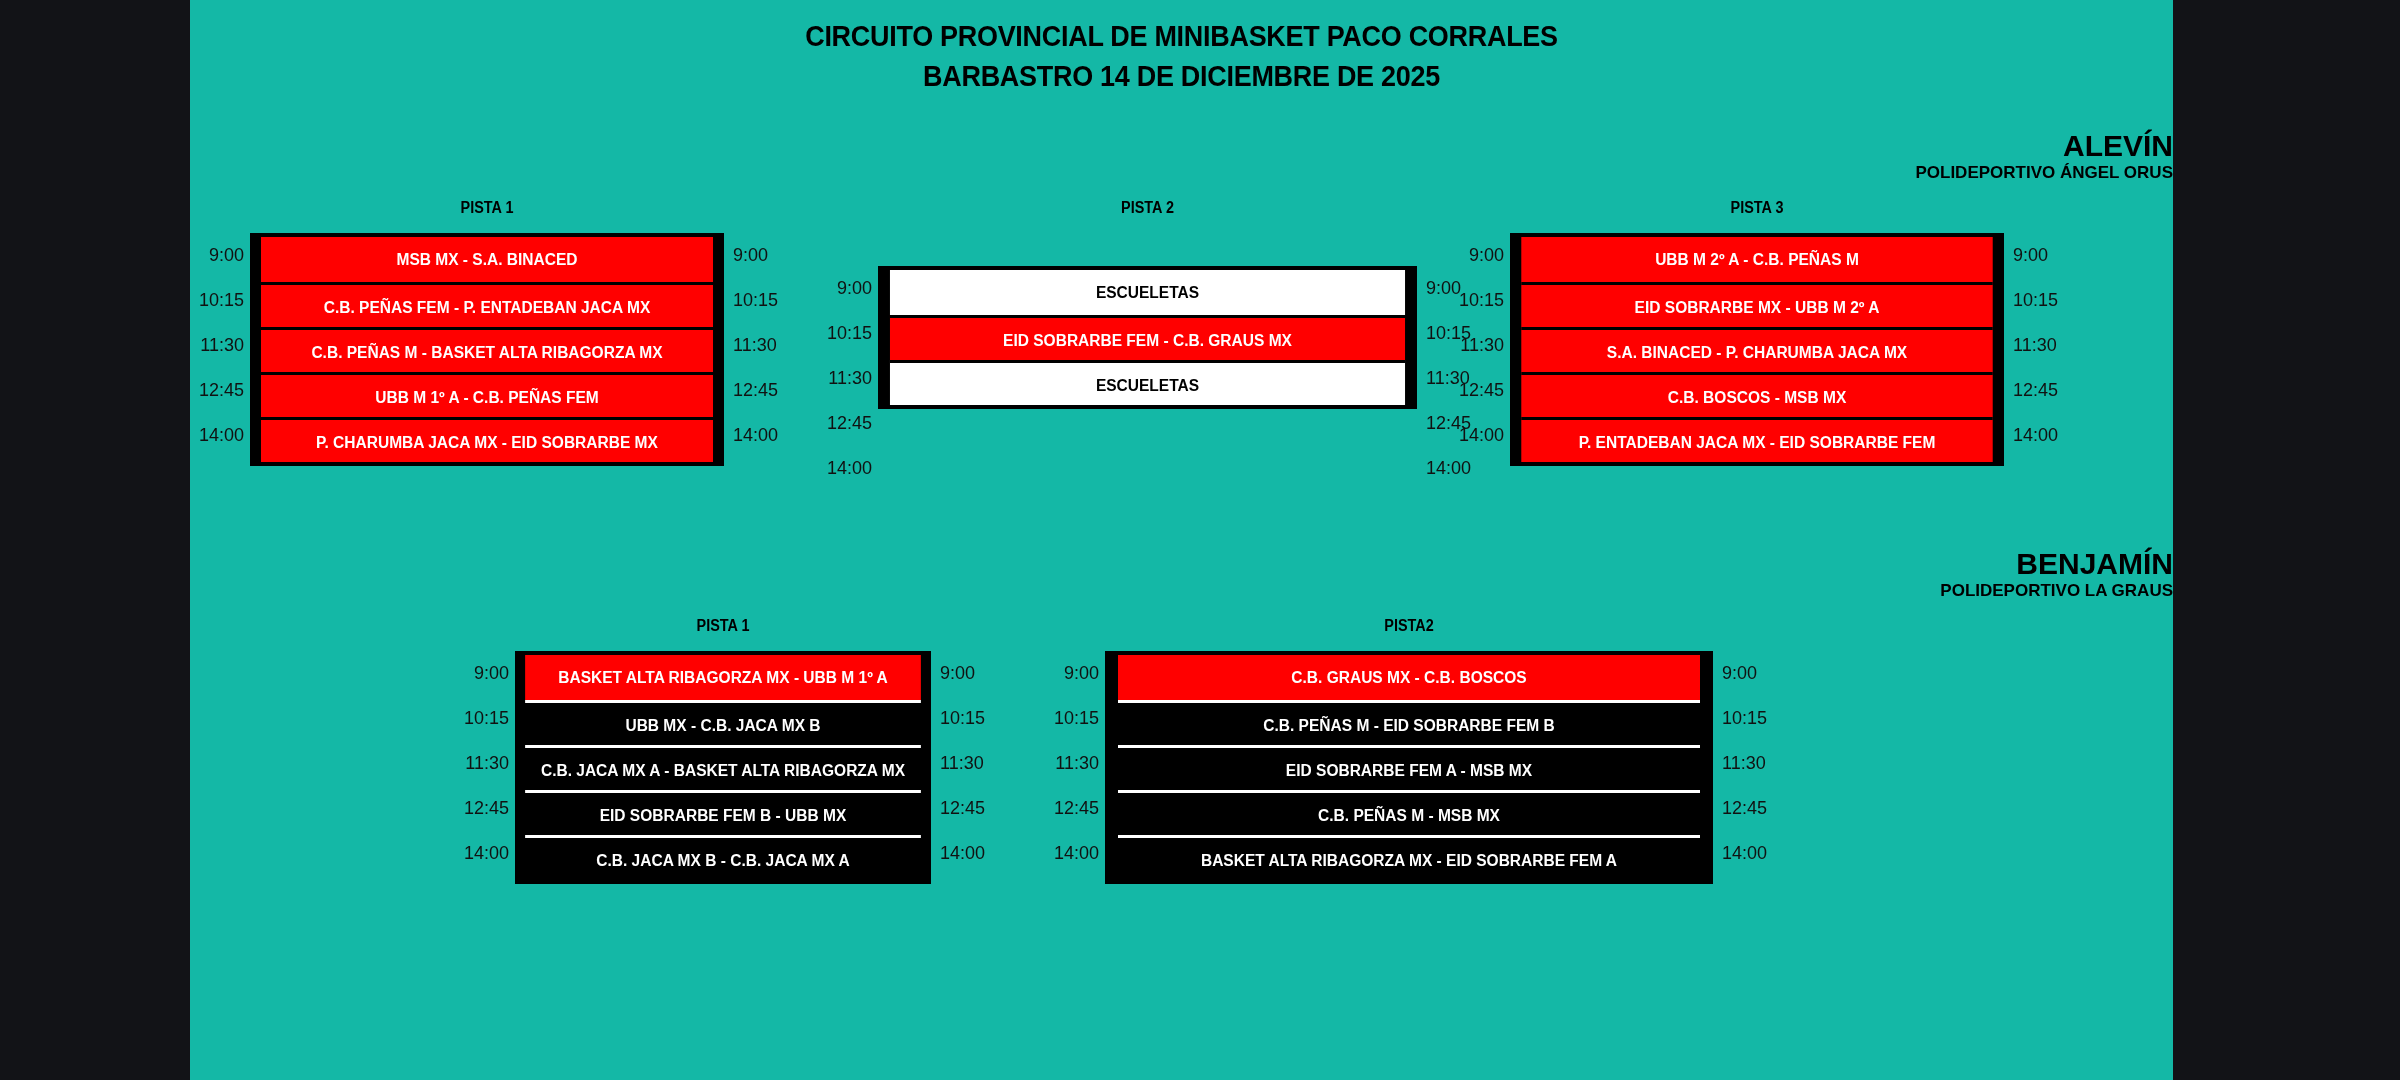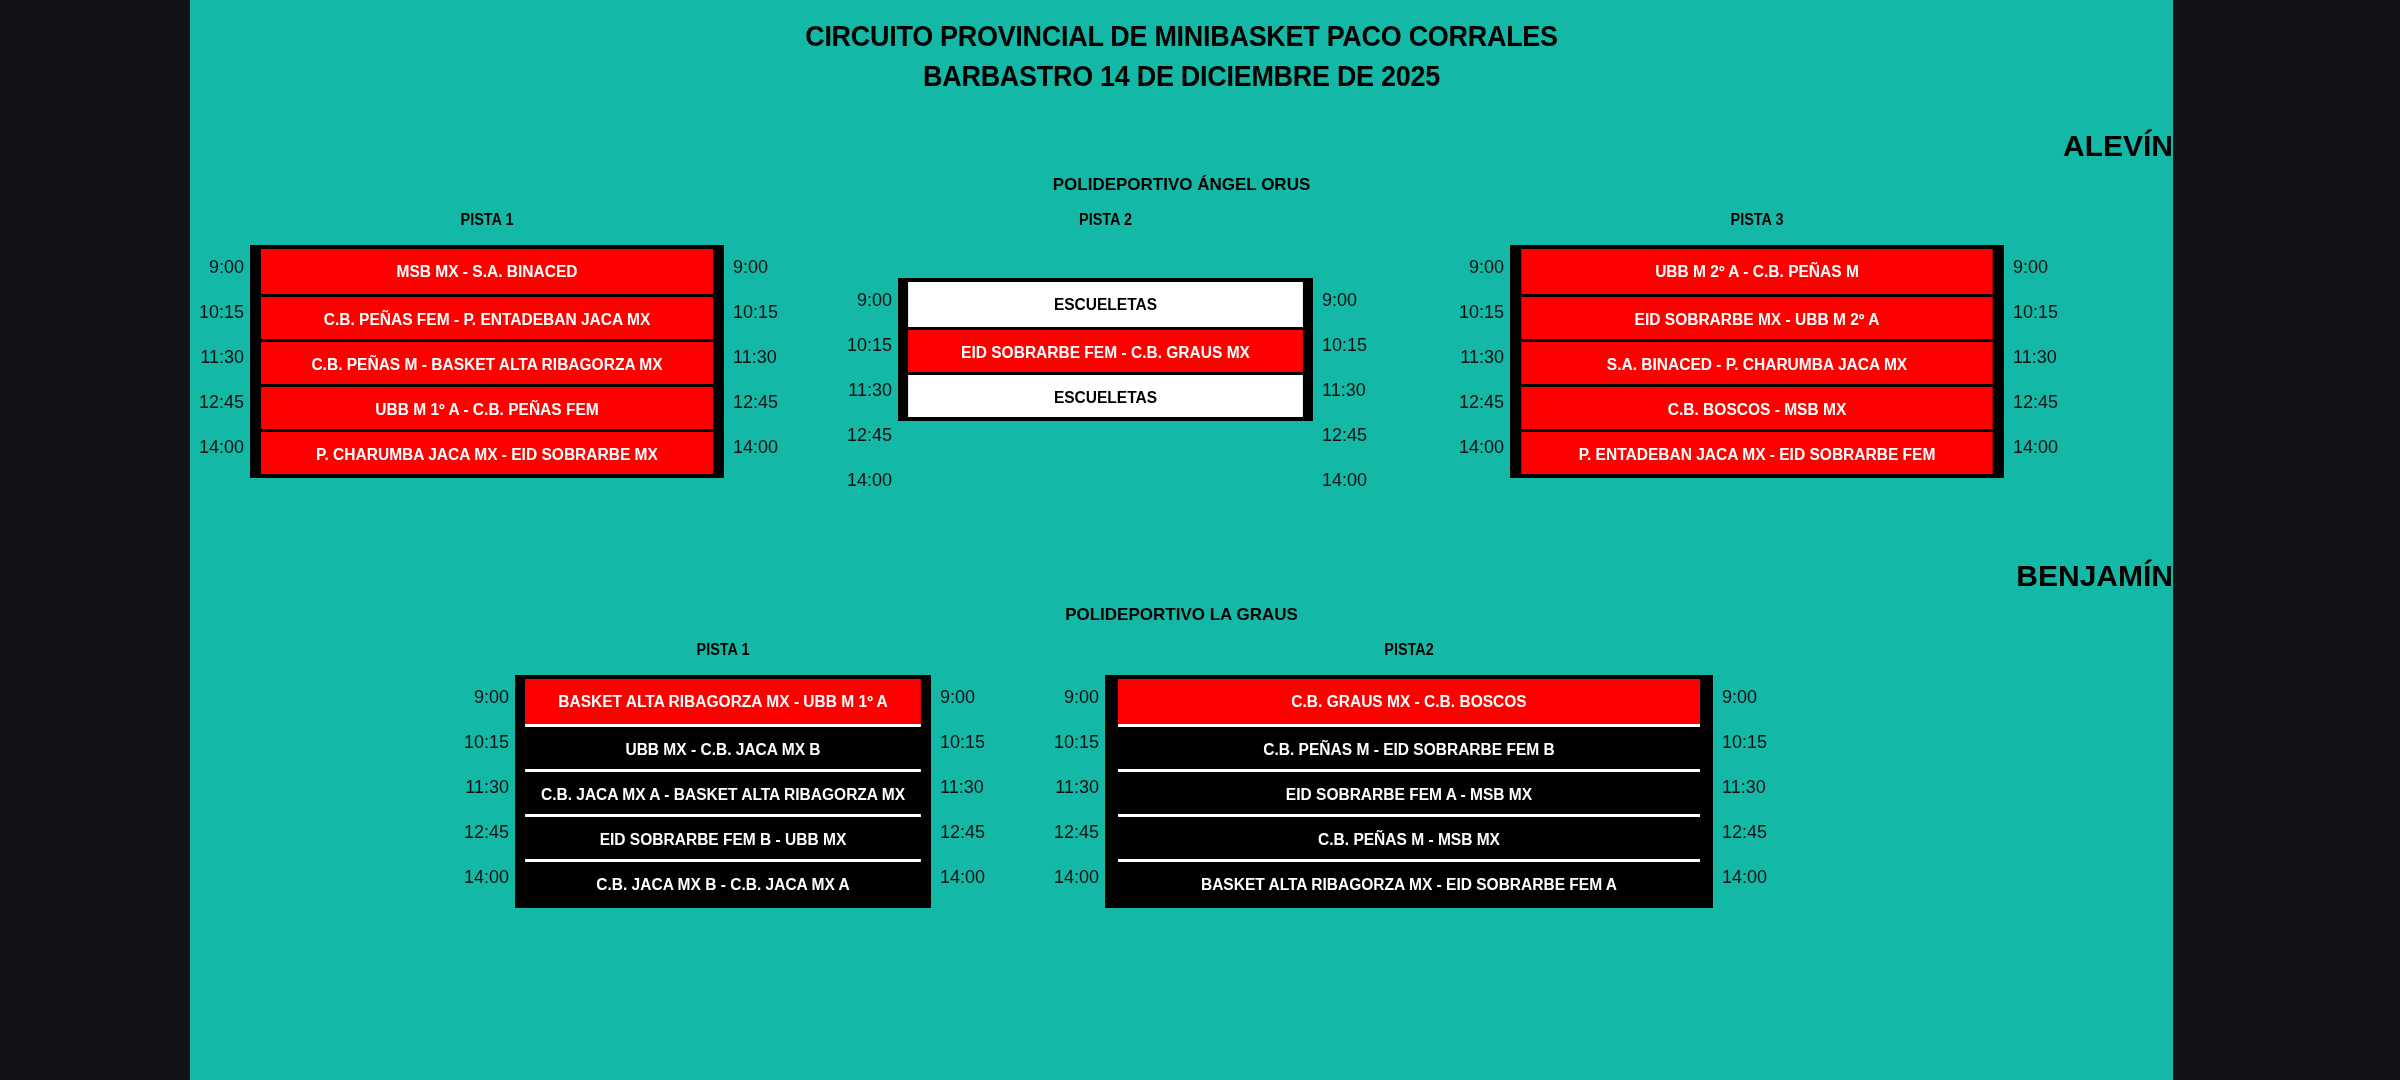--- a/index.html
+++ b/index.html
@@ -46,11 +46,11 @@
     margin-top: 36px;
   }
   .venue-title {
-    text-align: center;
+    text-align: right;
     font-weight: bold;
     font-size: 17px;
     color: #000;
-    margin-top: 12px;
+    margin-top: 0;
   }
 
   

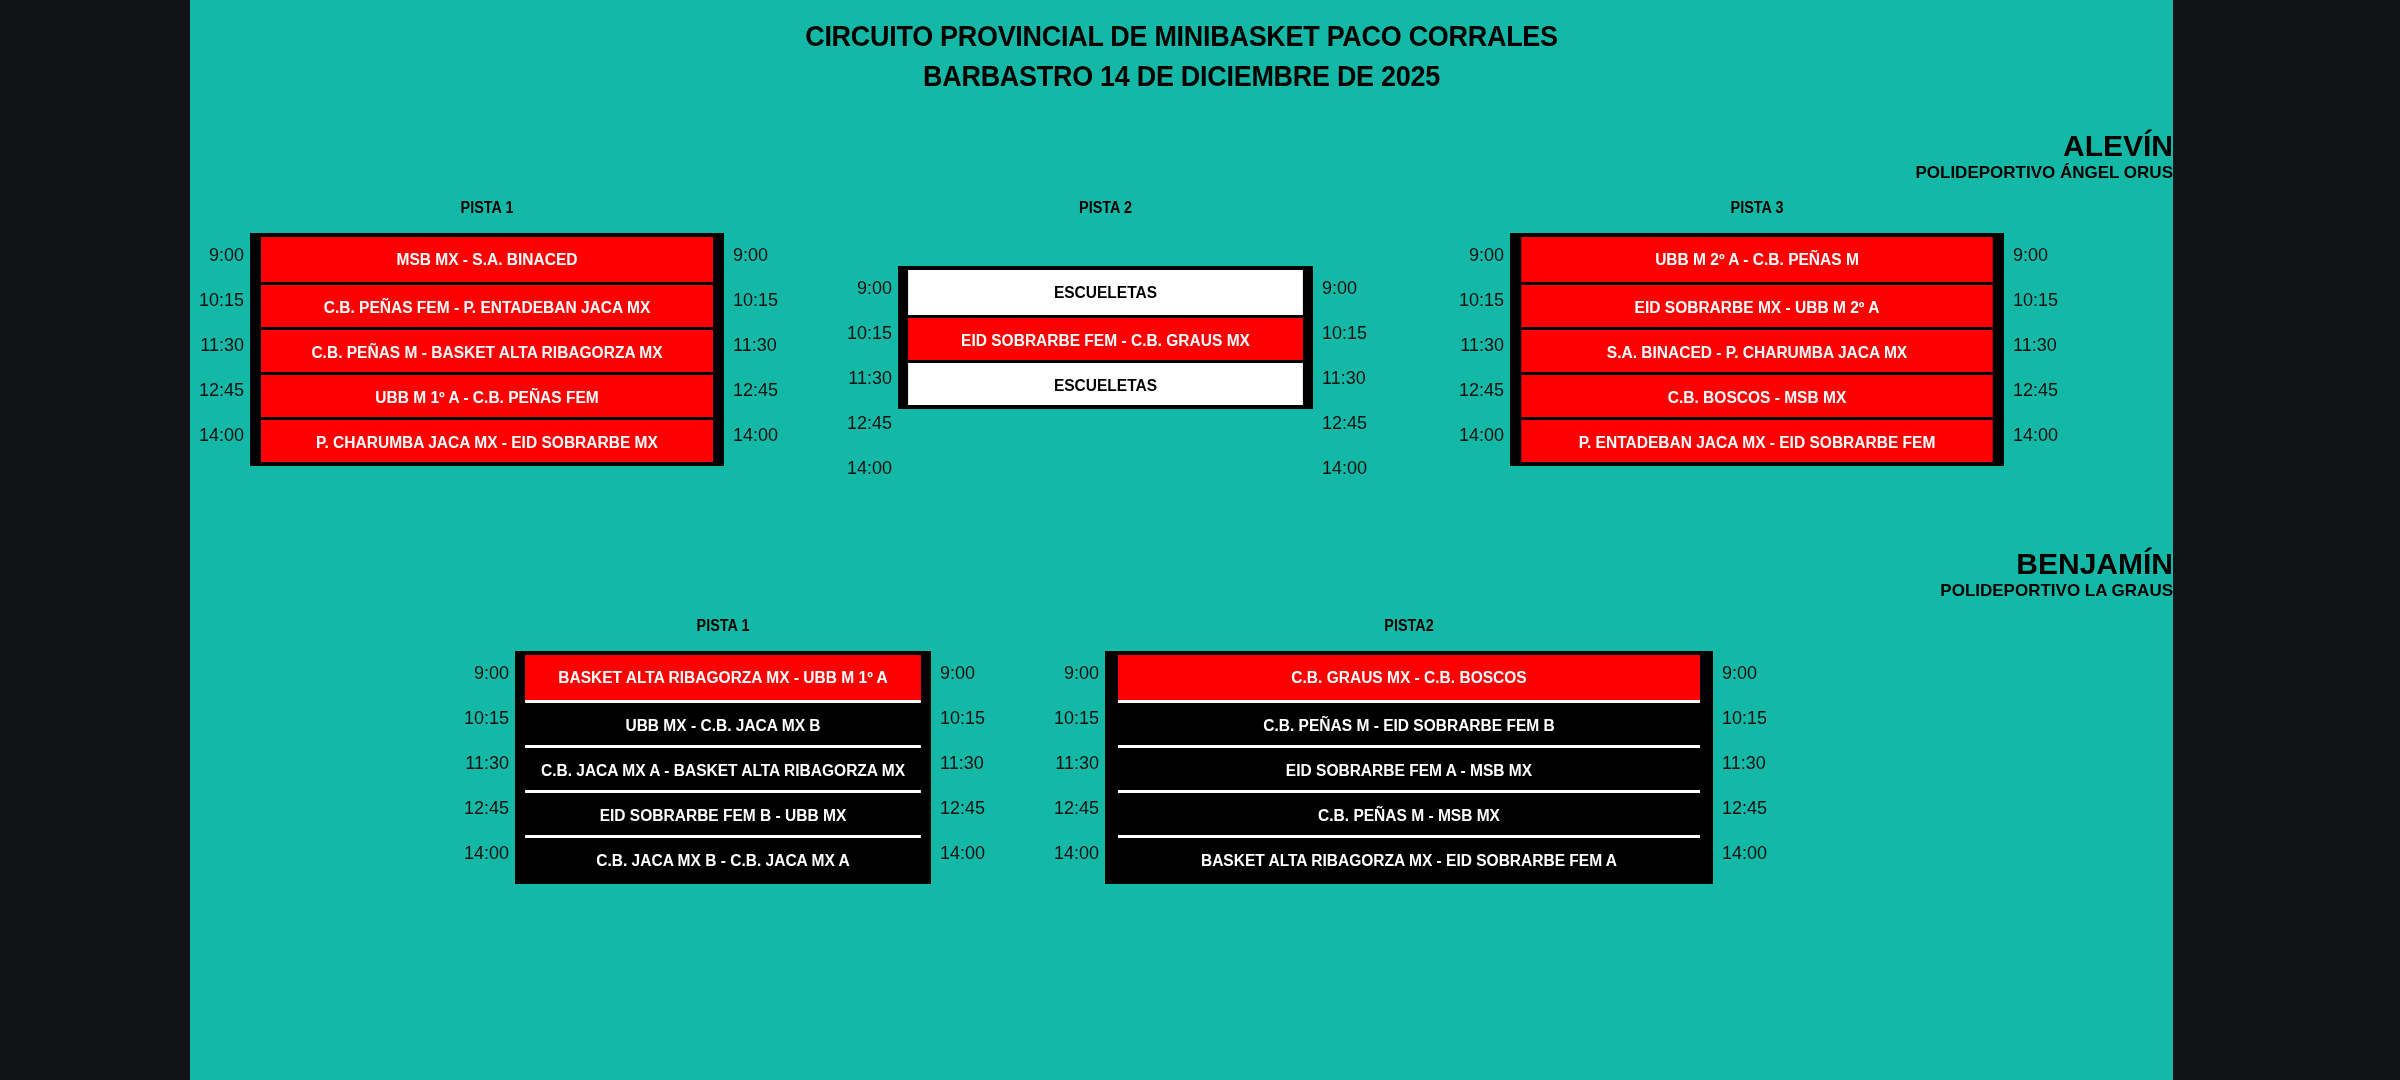--- a/index.html
+++ b/index.html
@@ -165,7 +165,7 @@
         </div>
       </div>
 
-      <div class="court" id="a-court-1" style="left:688px; width:415px;margin-left:20px;">
+      <div class="court" id="a-court-1" style="left:688px; width:539px;">
         <div class="court-title">PISTA 2</div>
         <div class="court-grid">
           <div class="time-col left">

